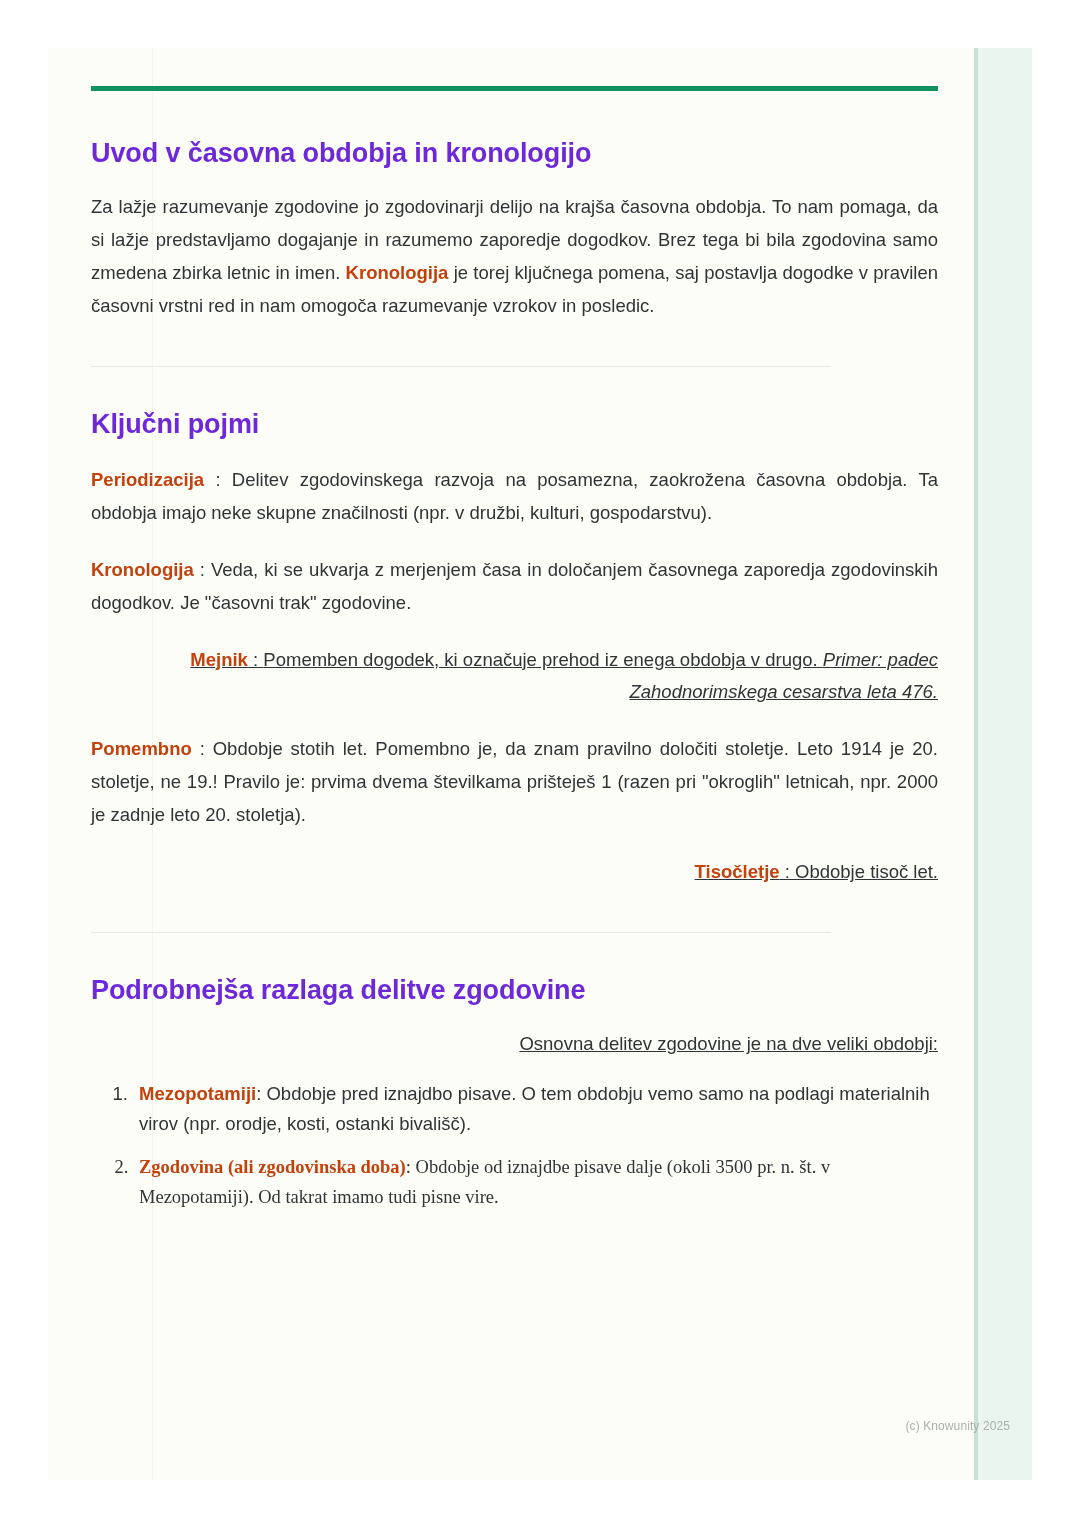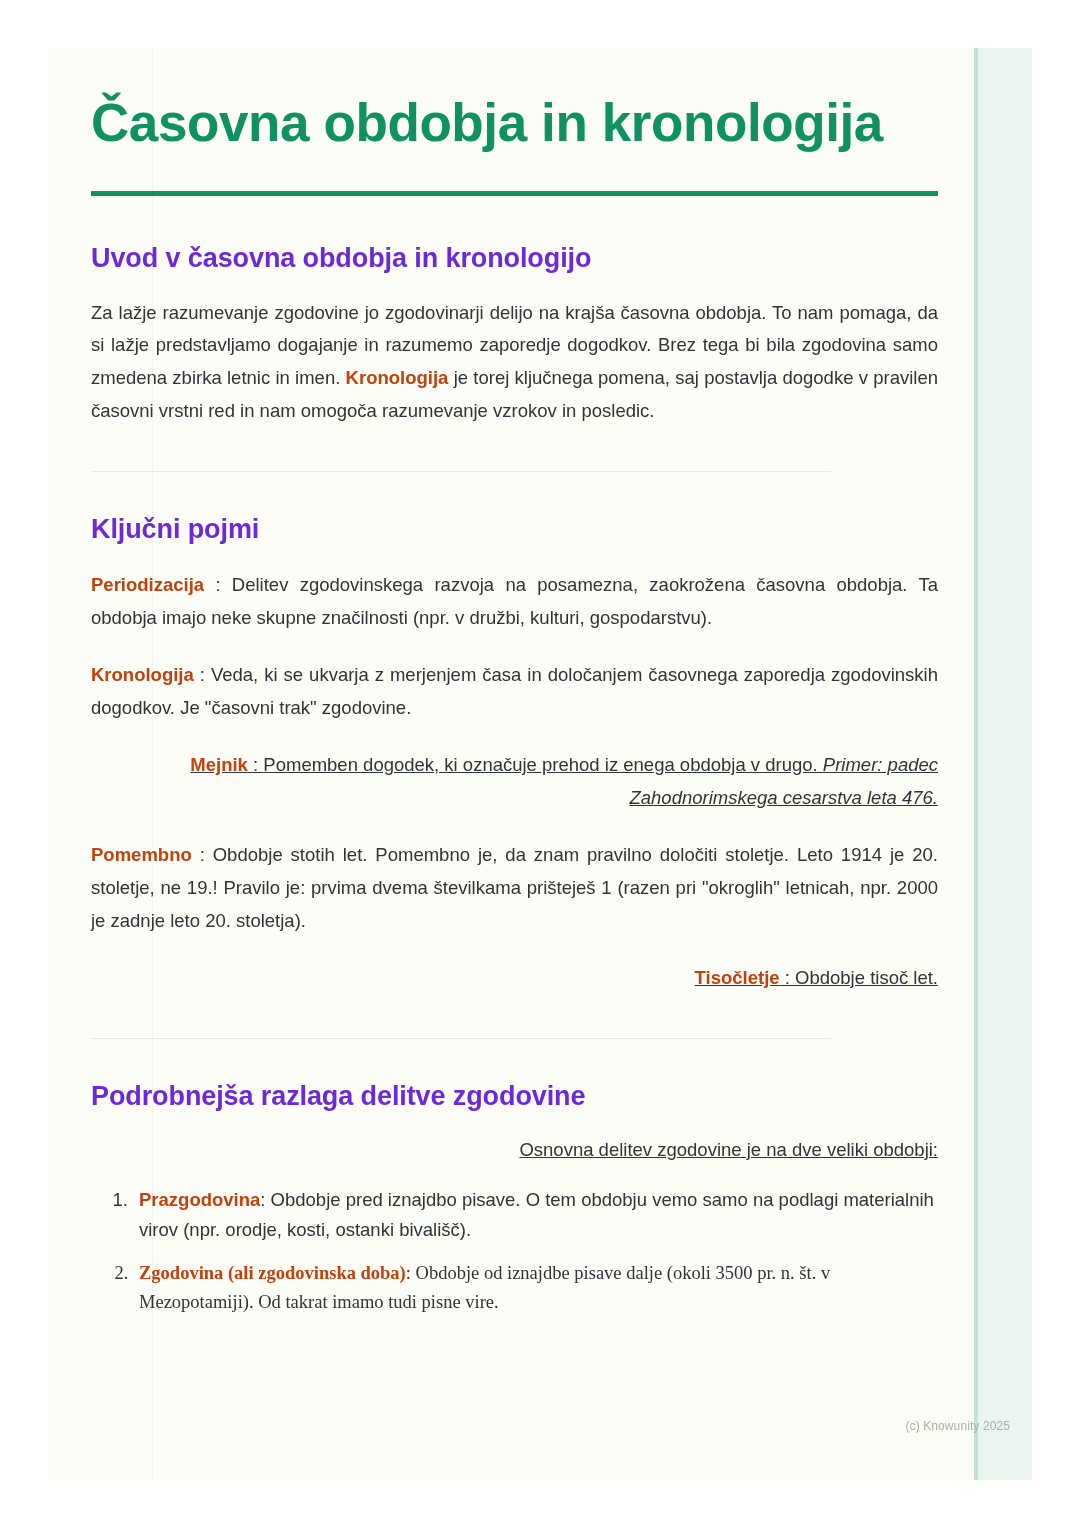--- a/index.html
+++ b/index.html
@@ -157,7 +157,6 @@
 
   <div class="content">
 
-    <h1 class="doc-title">Časovna obdobja in kronologija</h1>
     <div class="title-rule"></div>
 
     <div class="section sec-intro">

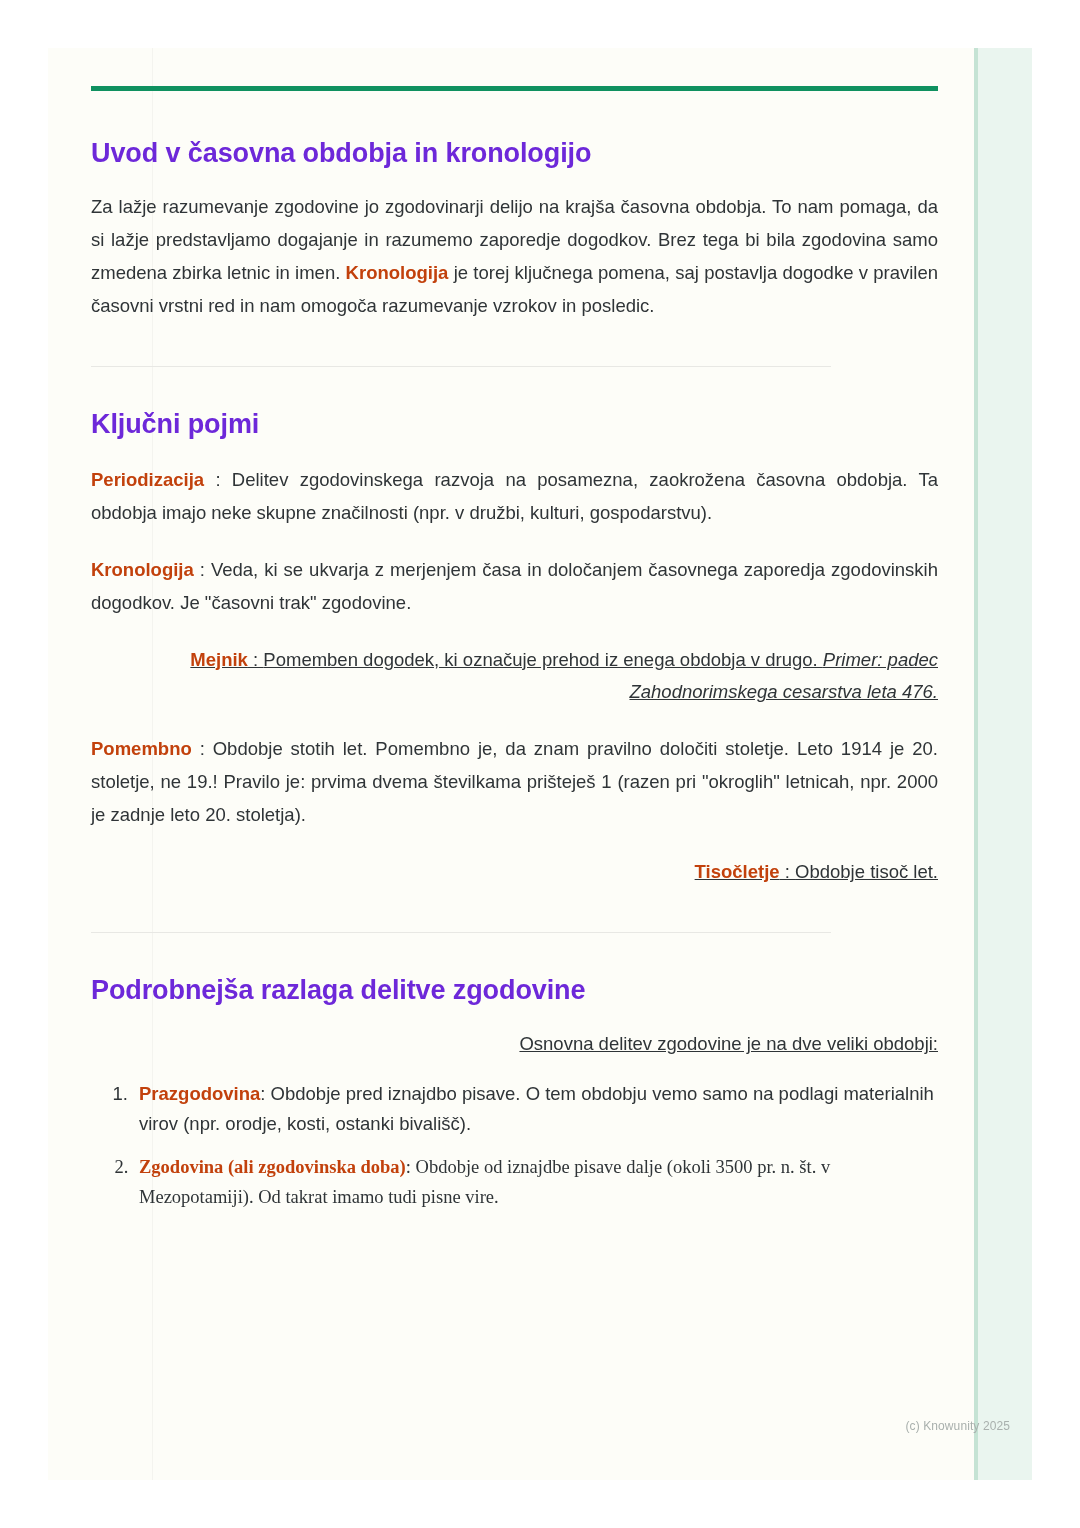--- a/index.html
+++ b/index.html
@@ -198,7 +198,7 @@
       <p class="body noj">Osnovna delitev zgodovine je na dve veliki obdobji:</p>
 
       <ol class="numbered">
-        <li><b>Prazgodovina</b><span>: Obdobje pred iznajdbo pisave. O tem obdobju vemo samo na podlagi materialnih virov (npr. orodje, kosti, ostanki bivališč).</span></li>
+        <li><b>Mezopotamiji</b><span>: Obdobje pred iznajdbo pisave. O tem obdobju vemo samo na podlagi materialnih virov (npr. orodje, kosti, ostanki bivališč).</span></li>
         <li><b>Zgodovina (ali zgodovinska doba)</b><span>: Obdobje od iznajdbe pisave dalje (okoli 3500 pr. n. št. v Mezopotamiji). Od takrat imamo tudi pisne vire.</span></li>
       </ol>
     </div>

